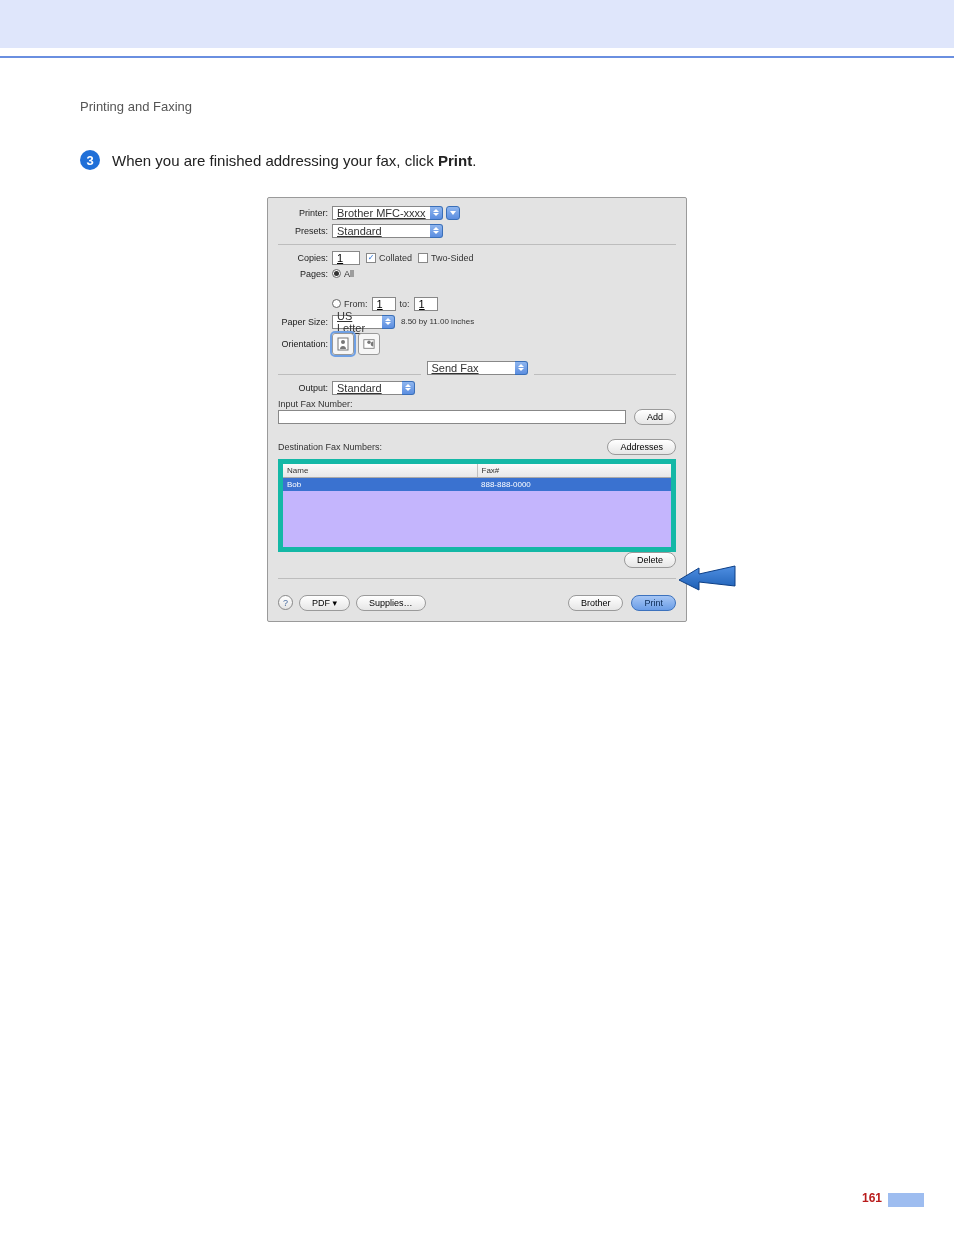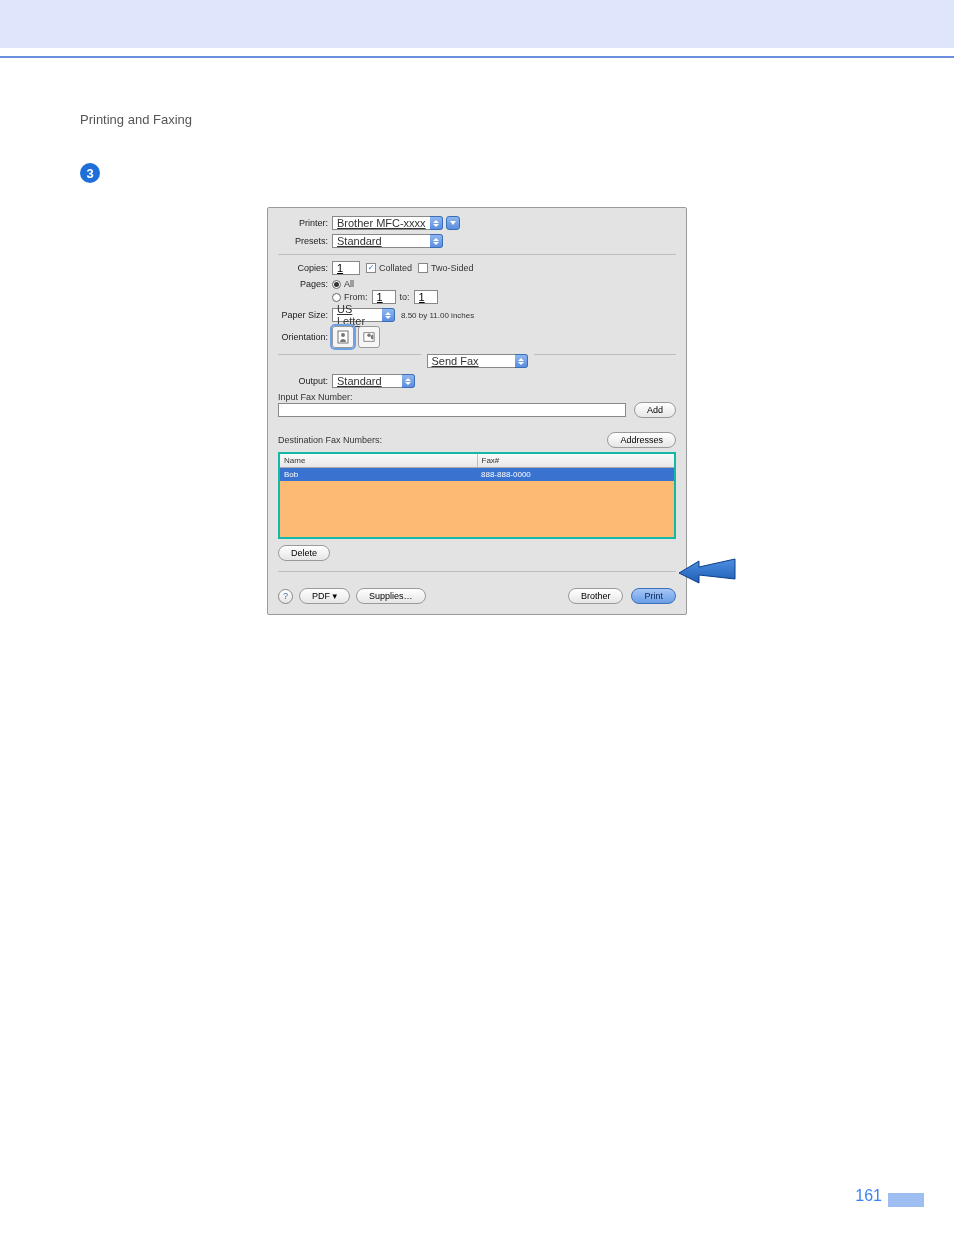--- a/index.html
+++ b/index.html
@@ -6,7 +6,7 @@
   html, body { width: 954px; height: 1235px; font-family: Arial, Helvetica, sans-serif; background: #fff; color: #333; }
   .top-band { width: 100%; height: 48px; background: #dfe6fb; }
   .top-rule { width: 100%; height: 2px; background: #6a8fe0; margin-top: 8px; }
-  .page { padding: 48px 68px 0 80px; position: relative; }
+  .page { padding: 35px 68px 0 80px; position: relative; }
   .breadcrumb { font-size: 13px; color: #555; margin-top: 6px; margin-bottom: 36px; }
   .step-row { display: flex; align-items: flex-start; gap: 12px; margin-bottom: 24px; }
   .step-badge { width: 20px; height: 20px; border-radius: 50%; background: #1f6fd8; color: #fff; font-size: 13px; font-weight: bold; display: flex; align-items: center; justify-content: center; flex: 0 0 20px; }

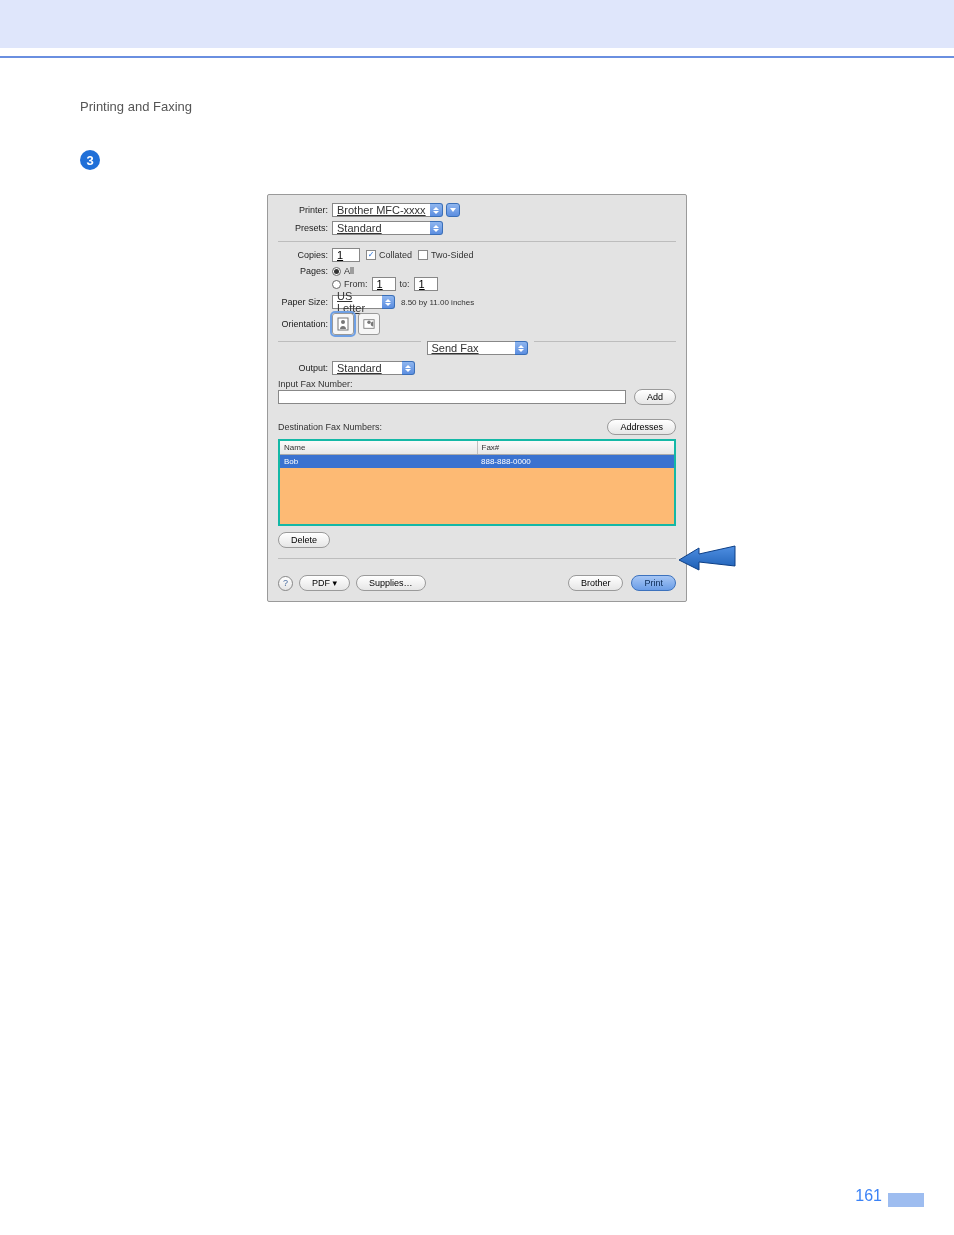--- a/index.html
+++ b/index.html
@@ -71,6 +71,9 @@
 
   <div class="step-row">
     <div class="step-badge">3</div>
+    <div class="step-text">
+      <span>When you are finished addressing your fax, click </span><b>Print</b><span>.</span>
+    </div>
   </div>
 
   <div class="dialog-wrap">

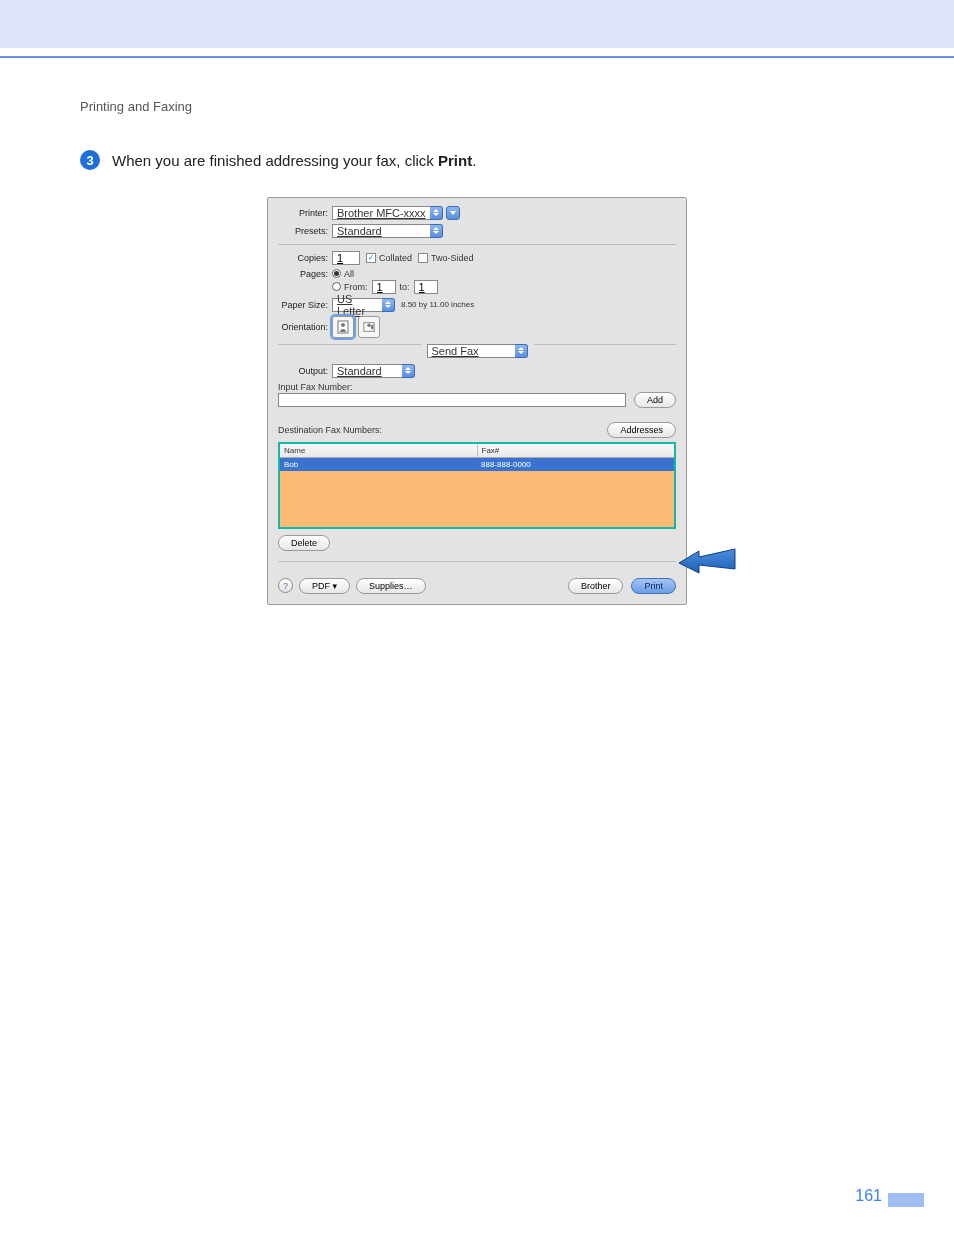--- a/index.html
+++ b/index.html
@@ -116,7 +116,7 @@
           <div class="d-row" style="align-items:flex-start;">
             <div class="label">Pages:</div>
             <div>
-              <div style="display:flex; align-items:center; margin-bottom:1px;">
+              <div style="display:flex; align-items:center; margin-bottom:18px;">
                 <span class="radio sel"></span>
                 <span>All</span>
               </div>

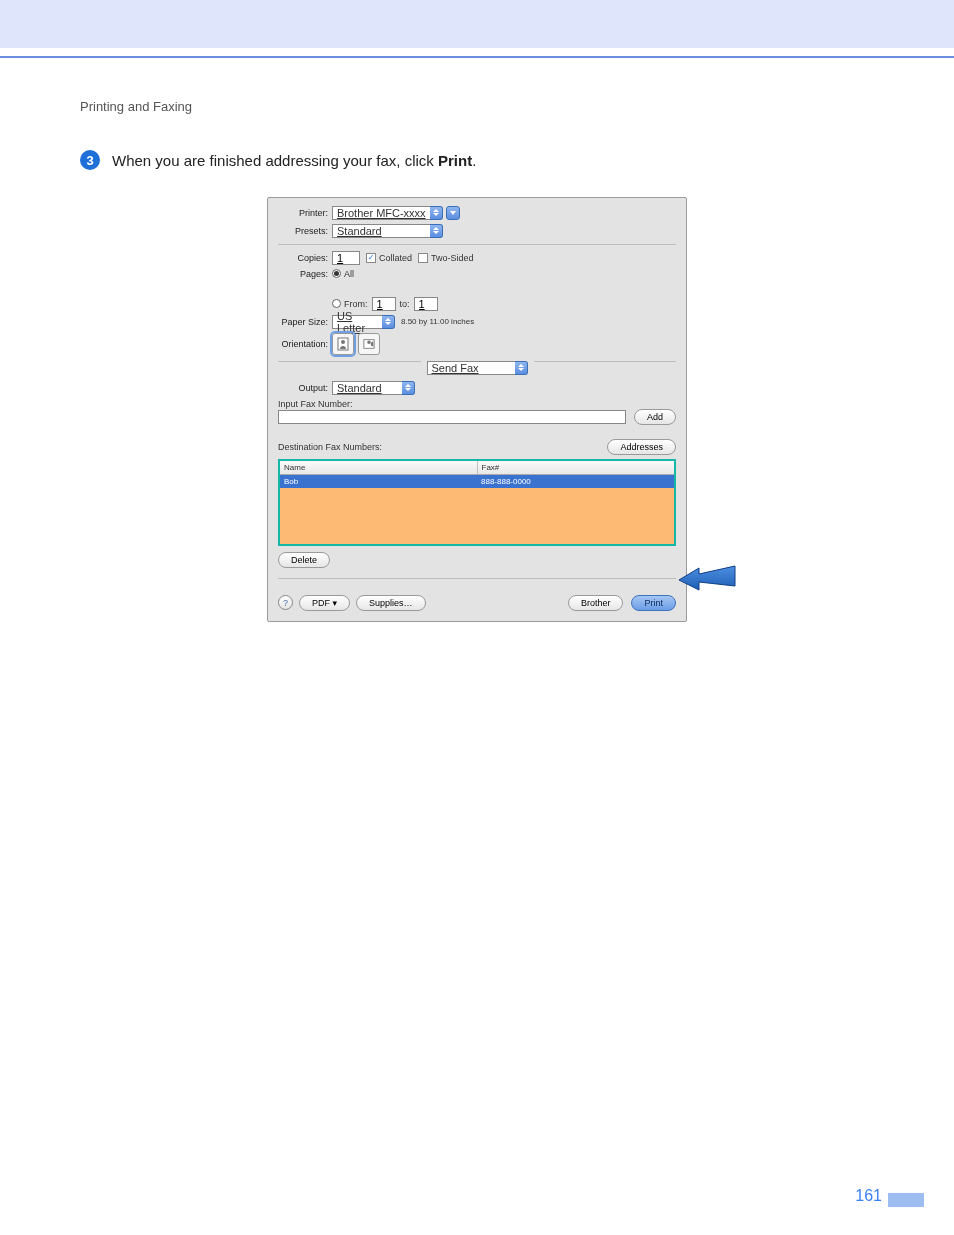--- a/index.html
+++ b/index.html
@@ -41,7 +41,7 @@
   .orient.sel { outline:2px solid #6fa0e4; }
   .orient svg { width:12px; height:14px; }
   .sep { border:none; border-top:1px solid #bdbdbd; margin:6px 0; }
-  .sep-row { display:flex; align-items:flex-start; gap:6px; margin:6px 0; }
+  .sep-row { display:flex; align-items:flex-end; gap:6px; margin:6px 0; }
   .sep-line { flex:1; height:1px; background:#bdbdbd; }
   .pillbtn { background:linear-gradient(#ffffff,#e6e6e6); border:1px solid #9a9a9a; border-radius:10px; height:16px; padding:0 12px; font-size:9px; display:inline-flex; align-items:center; justify-content:center; cursor:default; }
   .pillbtn.primary { background:linear-gradient(#a6c6f5,#6b9de6); border-color:#3d72bd; color:#0a2a55; }

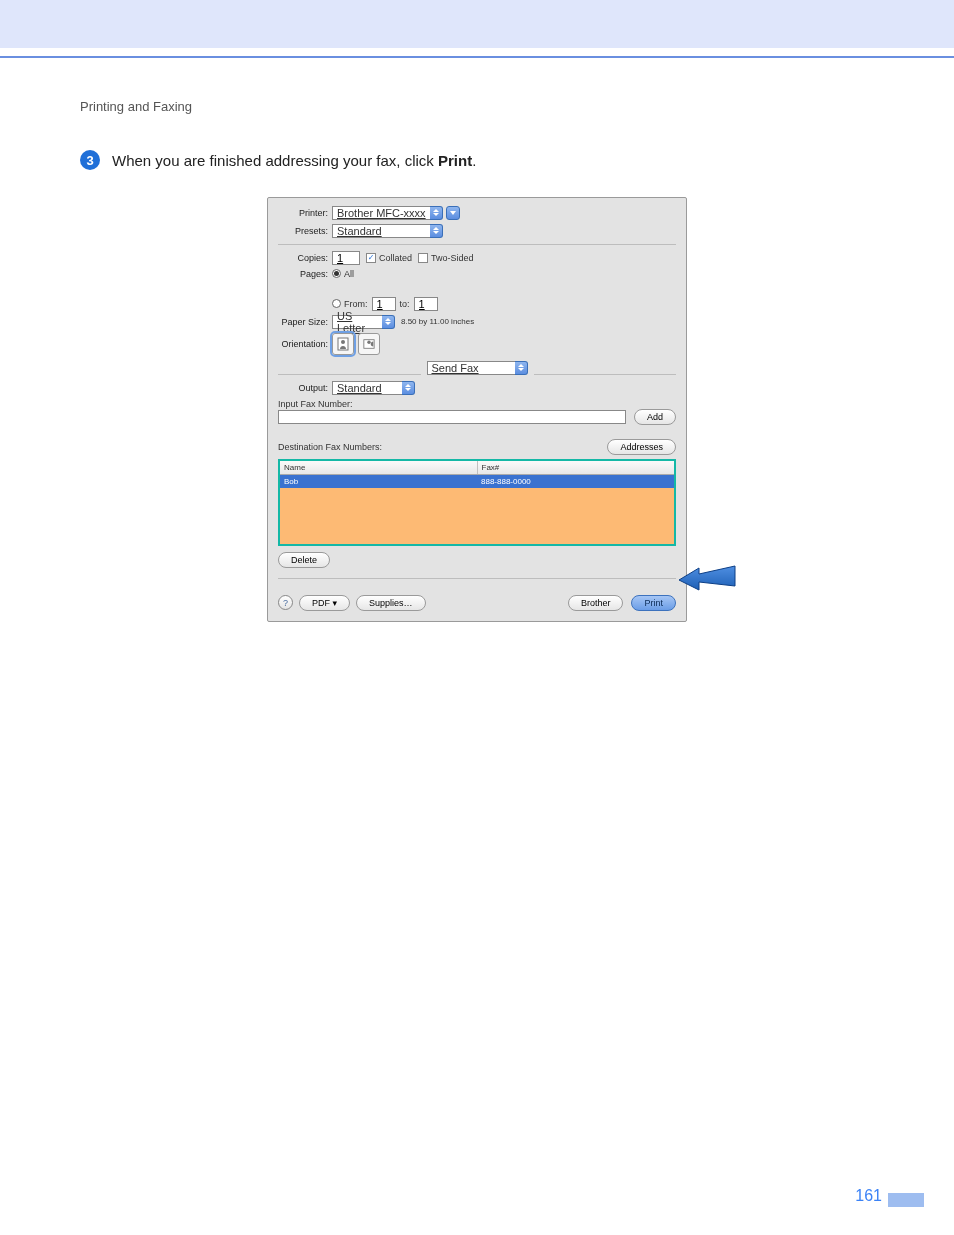--- a/index.html
+++ b/index.html
@@ -45,7 +45,7 @@
   .sep-line { flex:1; height:1px; background:#bdbdbd; }
   .pillbtn { background:linear-gradient(#ffffff,#e6e6e6); border:1px solid #9a9a9a; border-radius:10px; height:16px; padding:0 12px; font-size:9px; display:inline-flex; align-items:center; justify-content:center; cursor:default; }
   .pillbtn.primary { background:linear-gradient(#a6c6f5,#6b9de6); border-color:#3d72bd; color:#0a2a55; }
-  .table { border:2px solid #14b8a6; background:#fdba74; }
+  .table { border:5px solid #14b8a6; background:#c4b5fd; }
   .thead { display:flex; background:linear-gradient(#fafafa,#e8e8e8); border-bottom:1px solid #aaa; }
   .th { flex:1; font-size:8px; padding:2px 4px; border-right:1px solid #c0c0c0; }
   .th:last-child { border-right:none; }

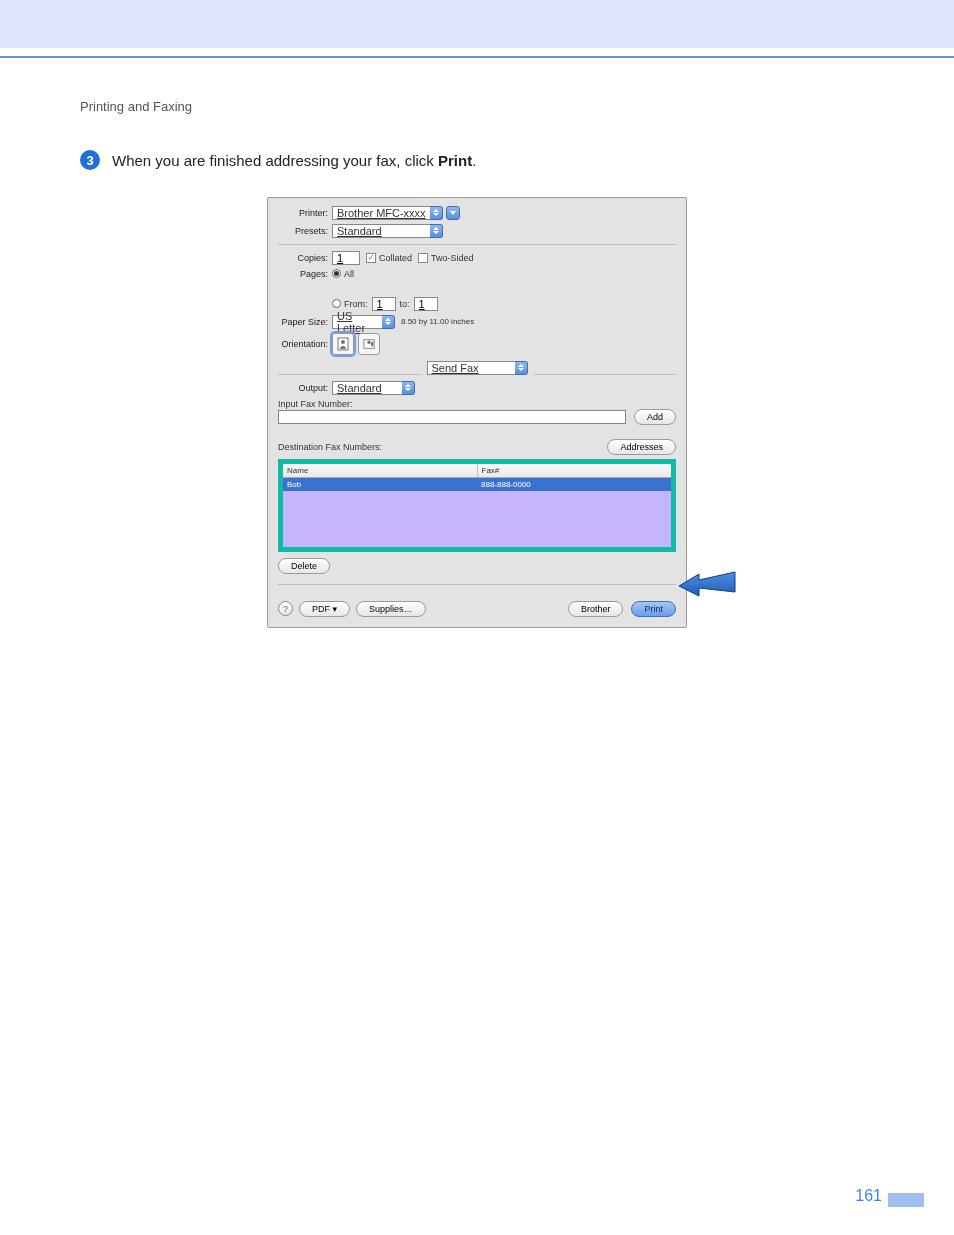--- a/index.html
+++ b/index.html
@@ -199,7 +199,7 @@
             <div class="tbody-fill"></div>
           </div>
 
-          <div class="d-row" style="justify-content:flex-start; margin-top:6px;">
+          <div class="d-row" style="justify-content:flex-end; ">
             <button class="pillbtn">Delete</button>
           </div>
         </div>

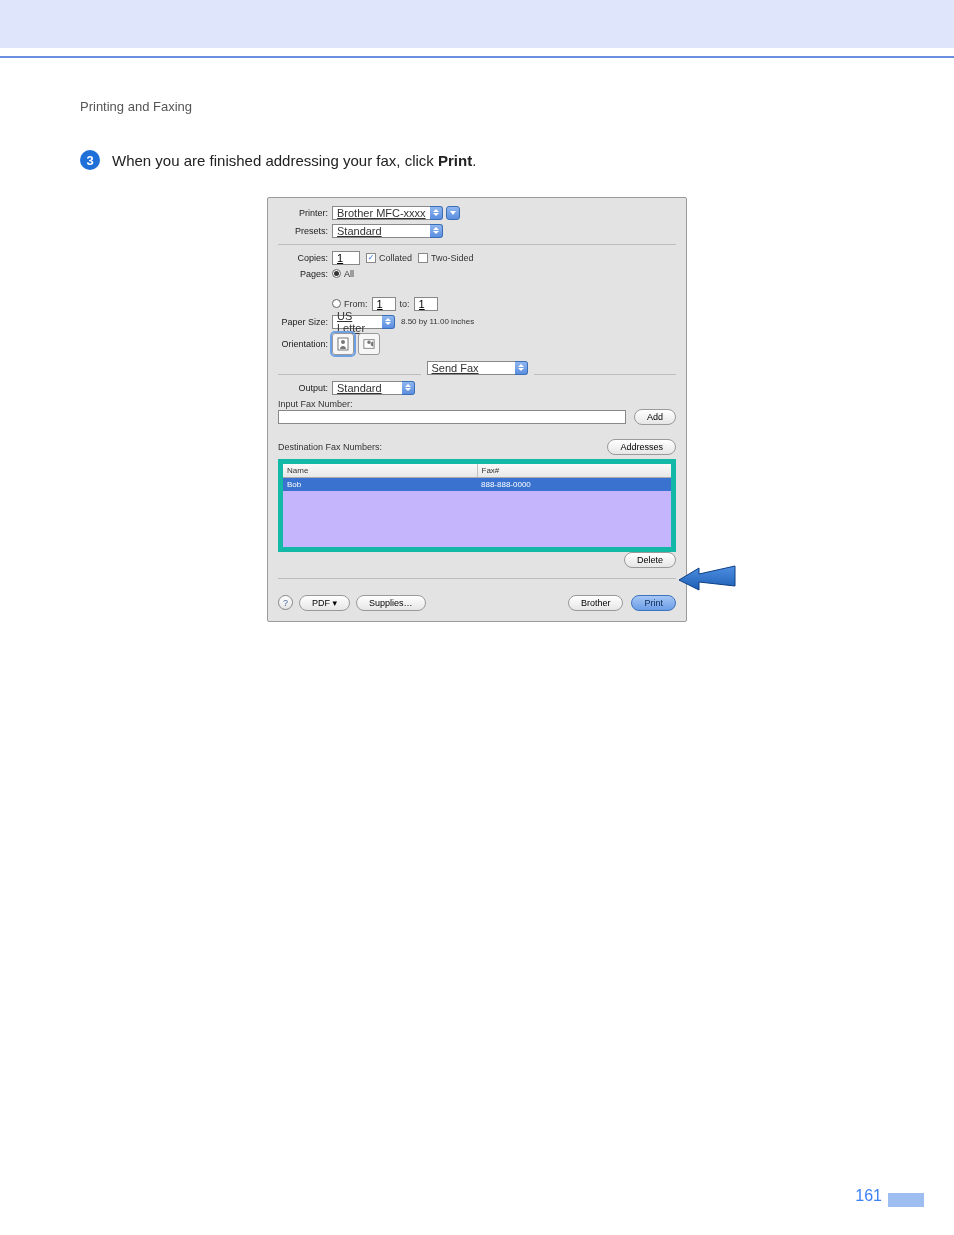--- a/index.html
+++ b/index.html
@@ -56,7 +56,7 @@
   .bottom-left { display:flex; align-items:center; gap:6px; }
   .helpcircle { width:15px; height:15px; border:1px solid #888; border-radius:50%; background:linear-gradient(#fff,#e5e5e5); display:flex; align-items:center; justify-content:center; font-size:9px; color:#4b6ea0; }
   .arrow-annot { position:absolute; right:-38px; bottom:28px; width:60px; height:36px; }
-  .page-num { position:absolute; bottom:30px; right:72px; font-size:16px; font-weight:normal; color:#3b82f6; }
+  .page-num { position:absolute; bottom:30px; right:72px; font-size:12px; font-weight:bold; color:#b91c1c; }
   .page-num-bar { position:absolute; bottom:28px; right:30px; width:36px; height:14px; background:#9ebdf0; }
   .inline-gap { margin-left: 6px; }
 </style>

